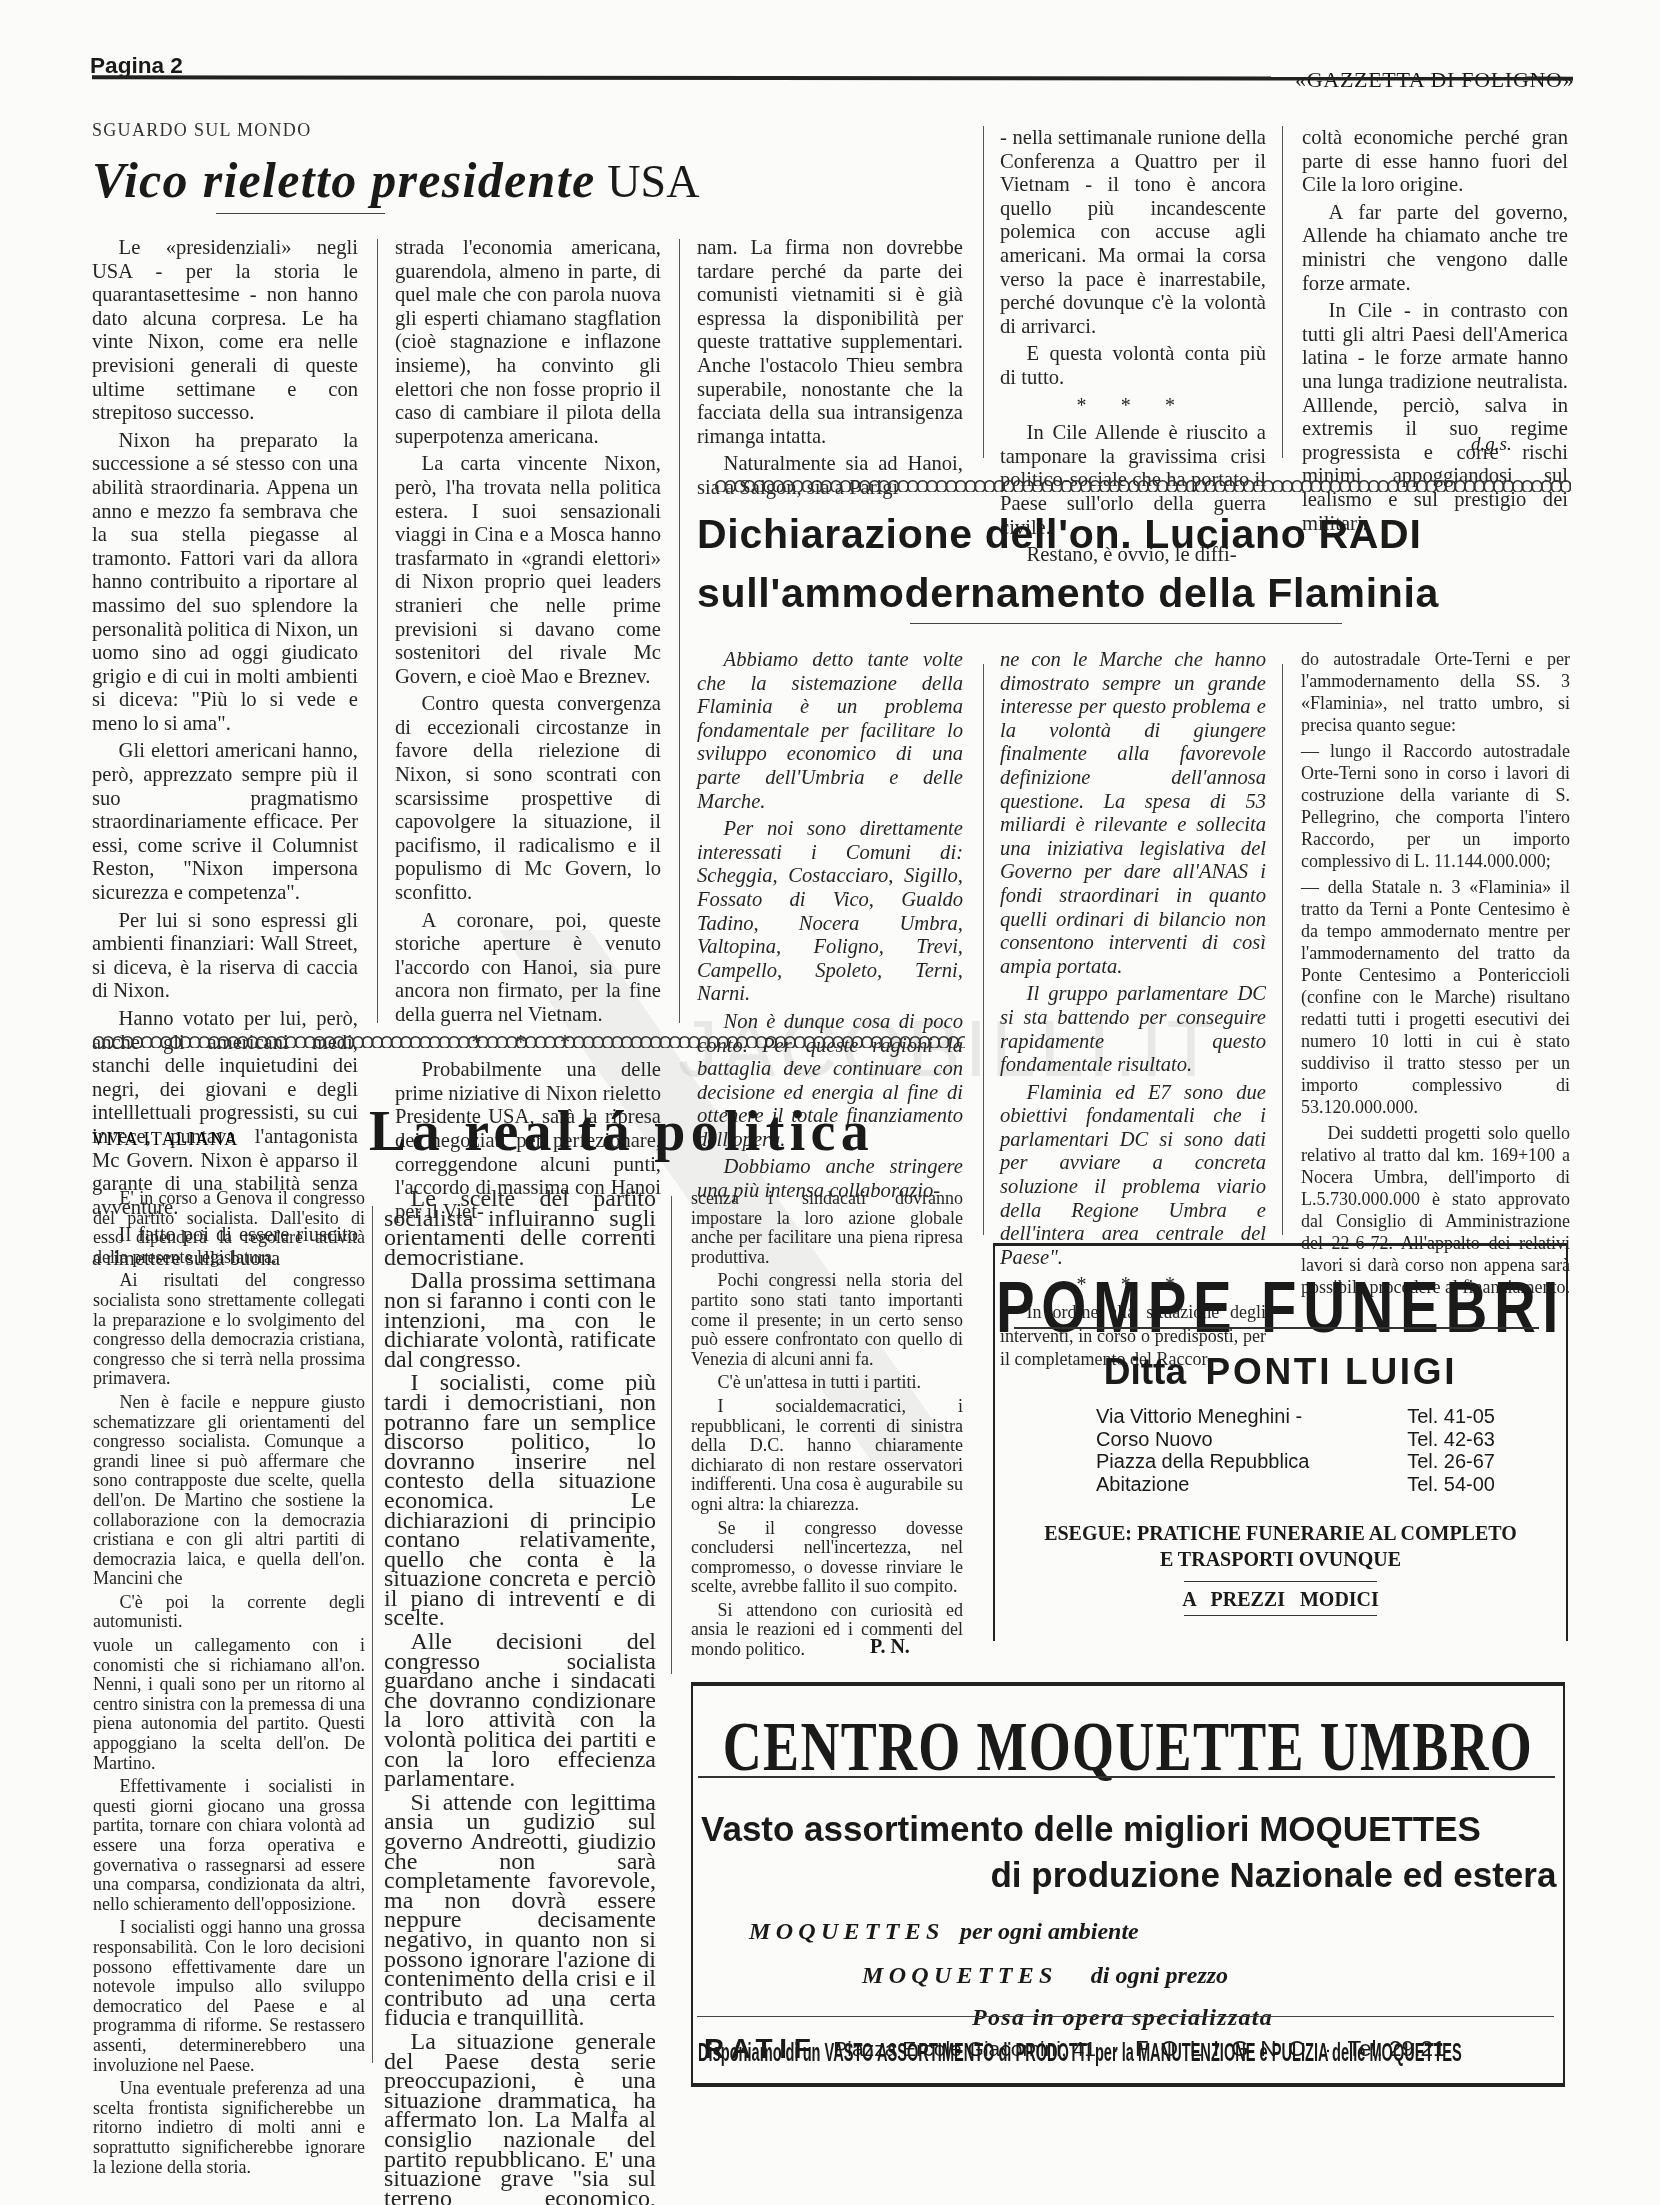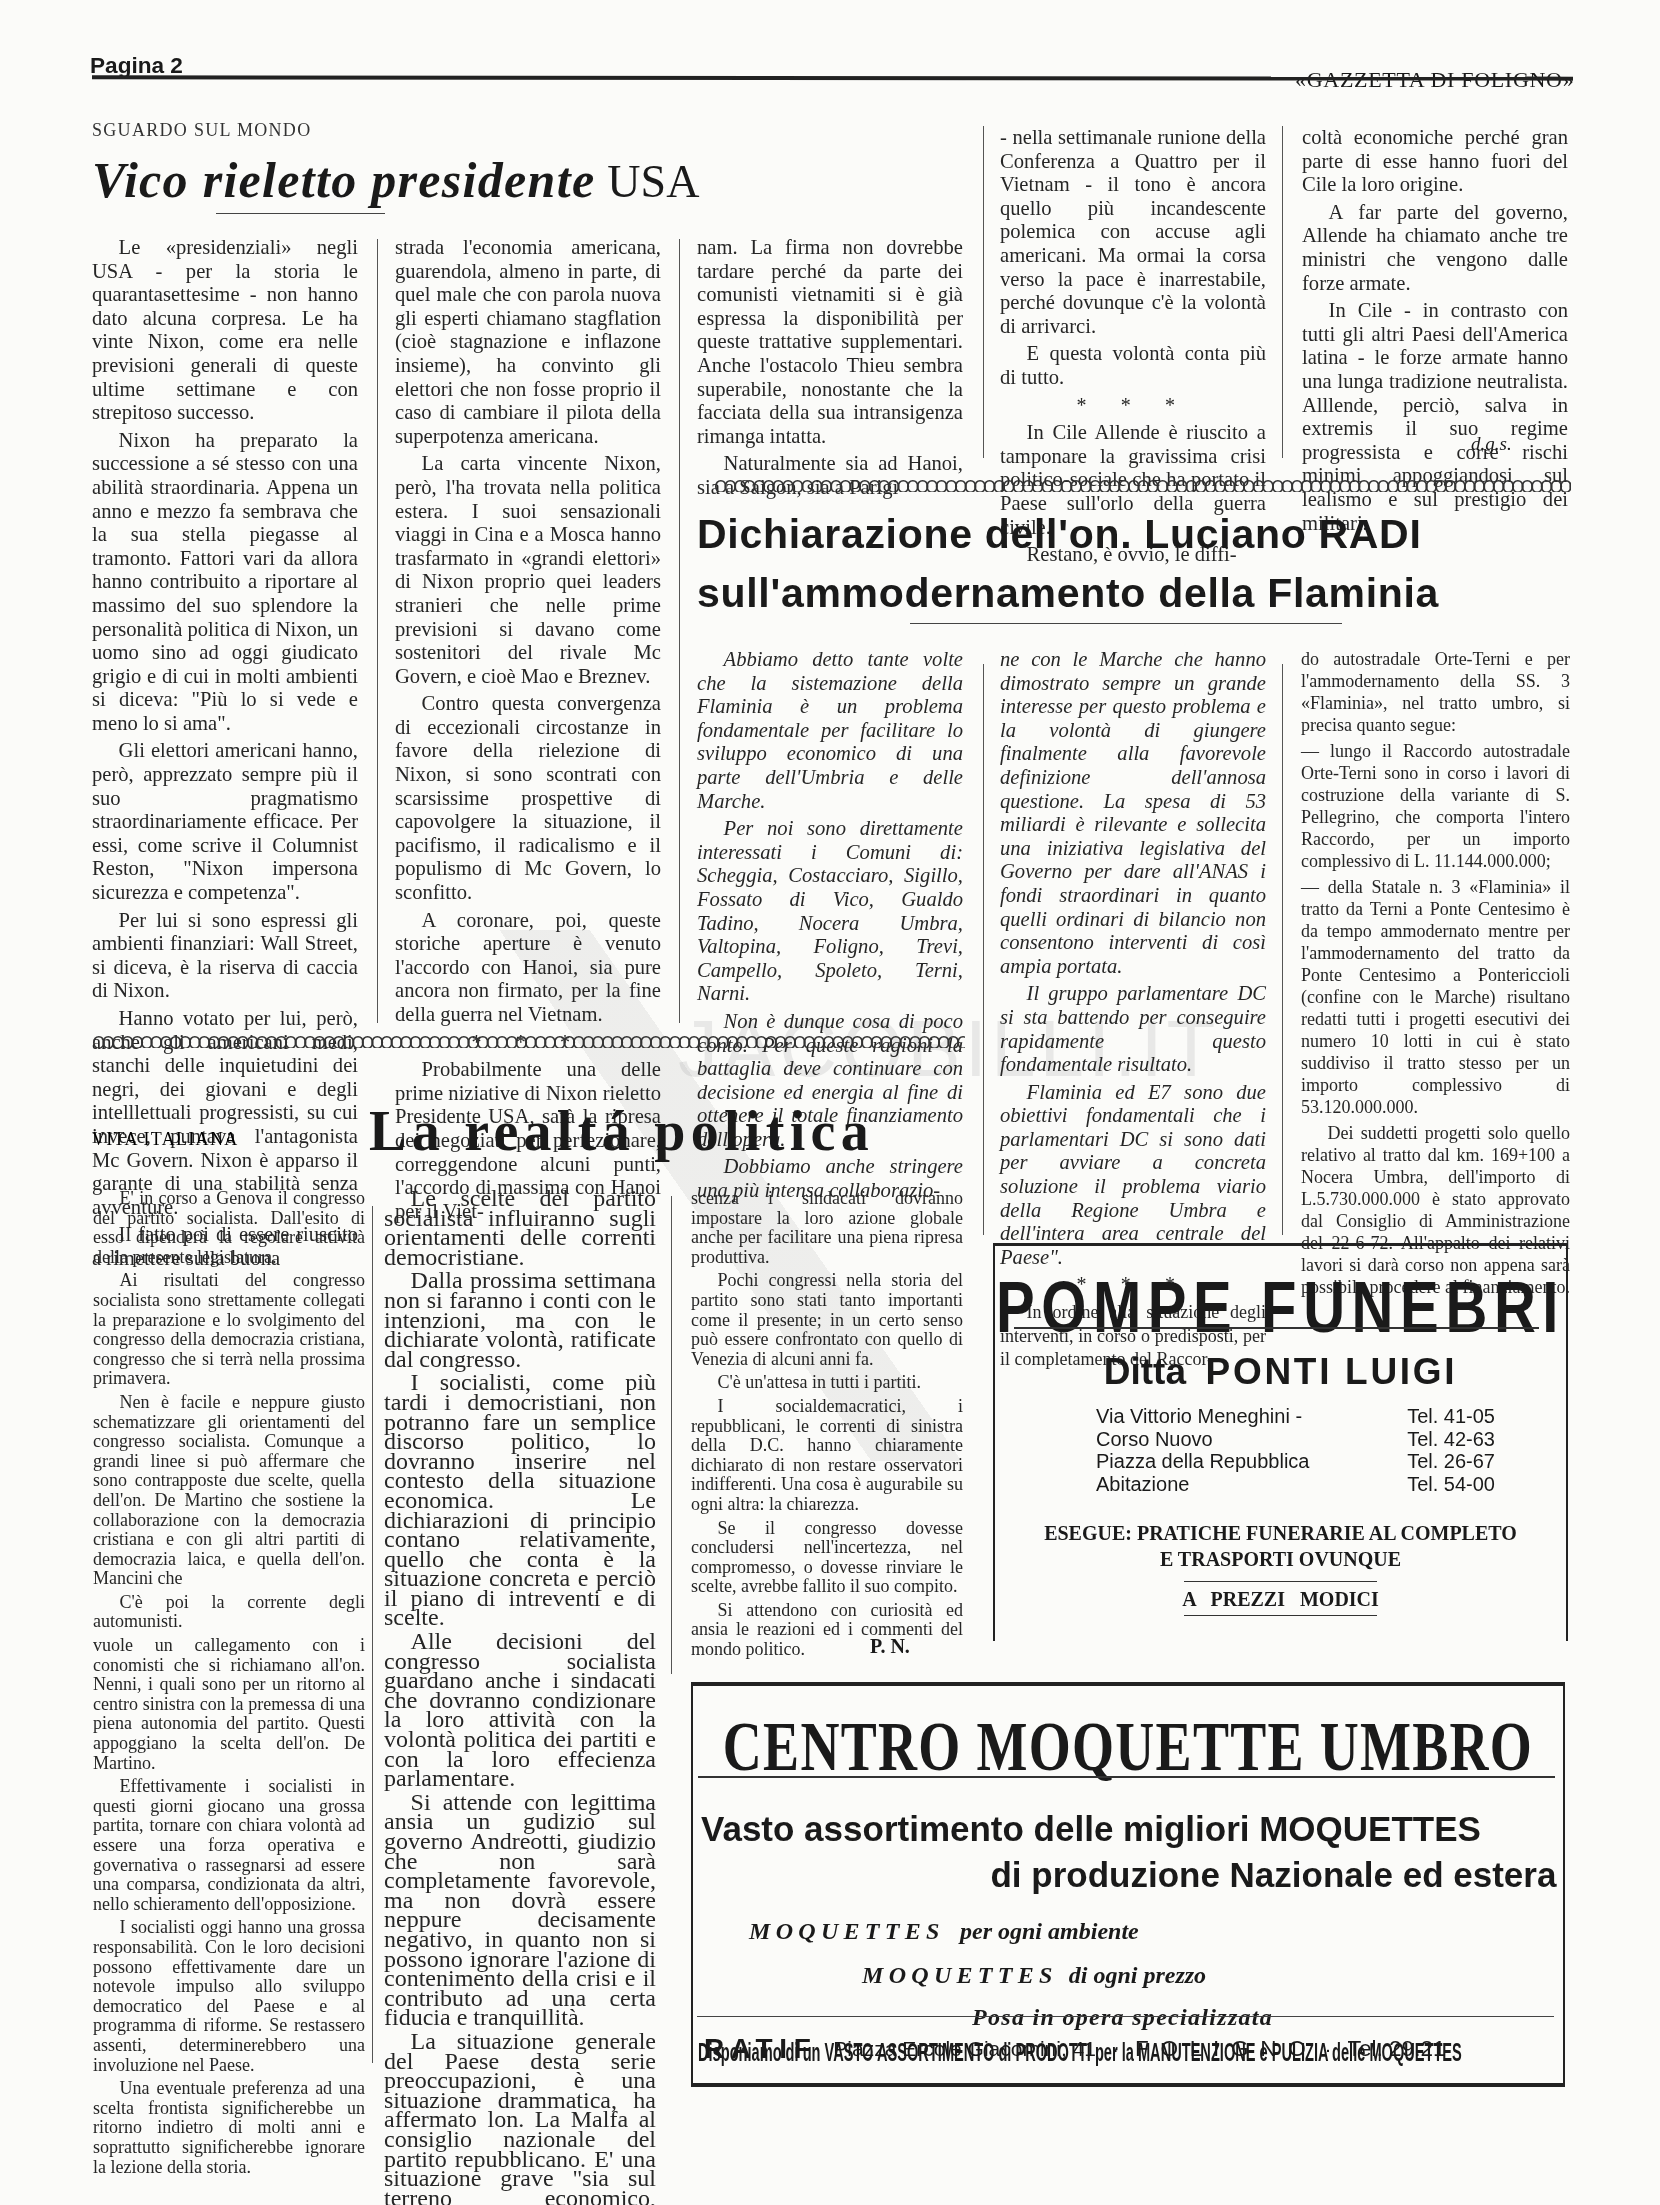--- a/index.html
+++ b/index.html
@@ -193,7 +193,7 @@
     </div>
     <div class="abs serif" style="left:169px;top:276px;font-size:24px;font-weight:bold;font-style:italic;white-space:nowrap;">
       <span style="letter-spacing:5.3px;">MOQUETTES</span>
-      <span style="margin-left:5px;">di ogni prezzo</span>
+      <span style="margin-left:27px;">di ogni prezzo</span>
     </div>
     <div class="abs serif" style="left:279px;top:318px;font-size:24px;font-weight:bold;font-style:italic;white-space:nowrap;">
       <span style="letter-spacing:1.3px;">Posa in opera specializzata</span>

